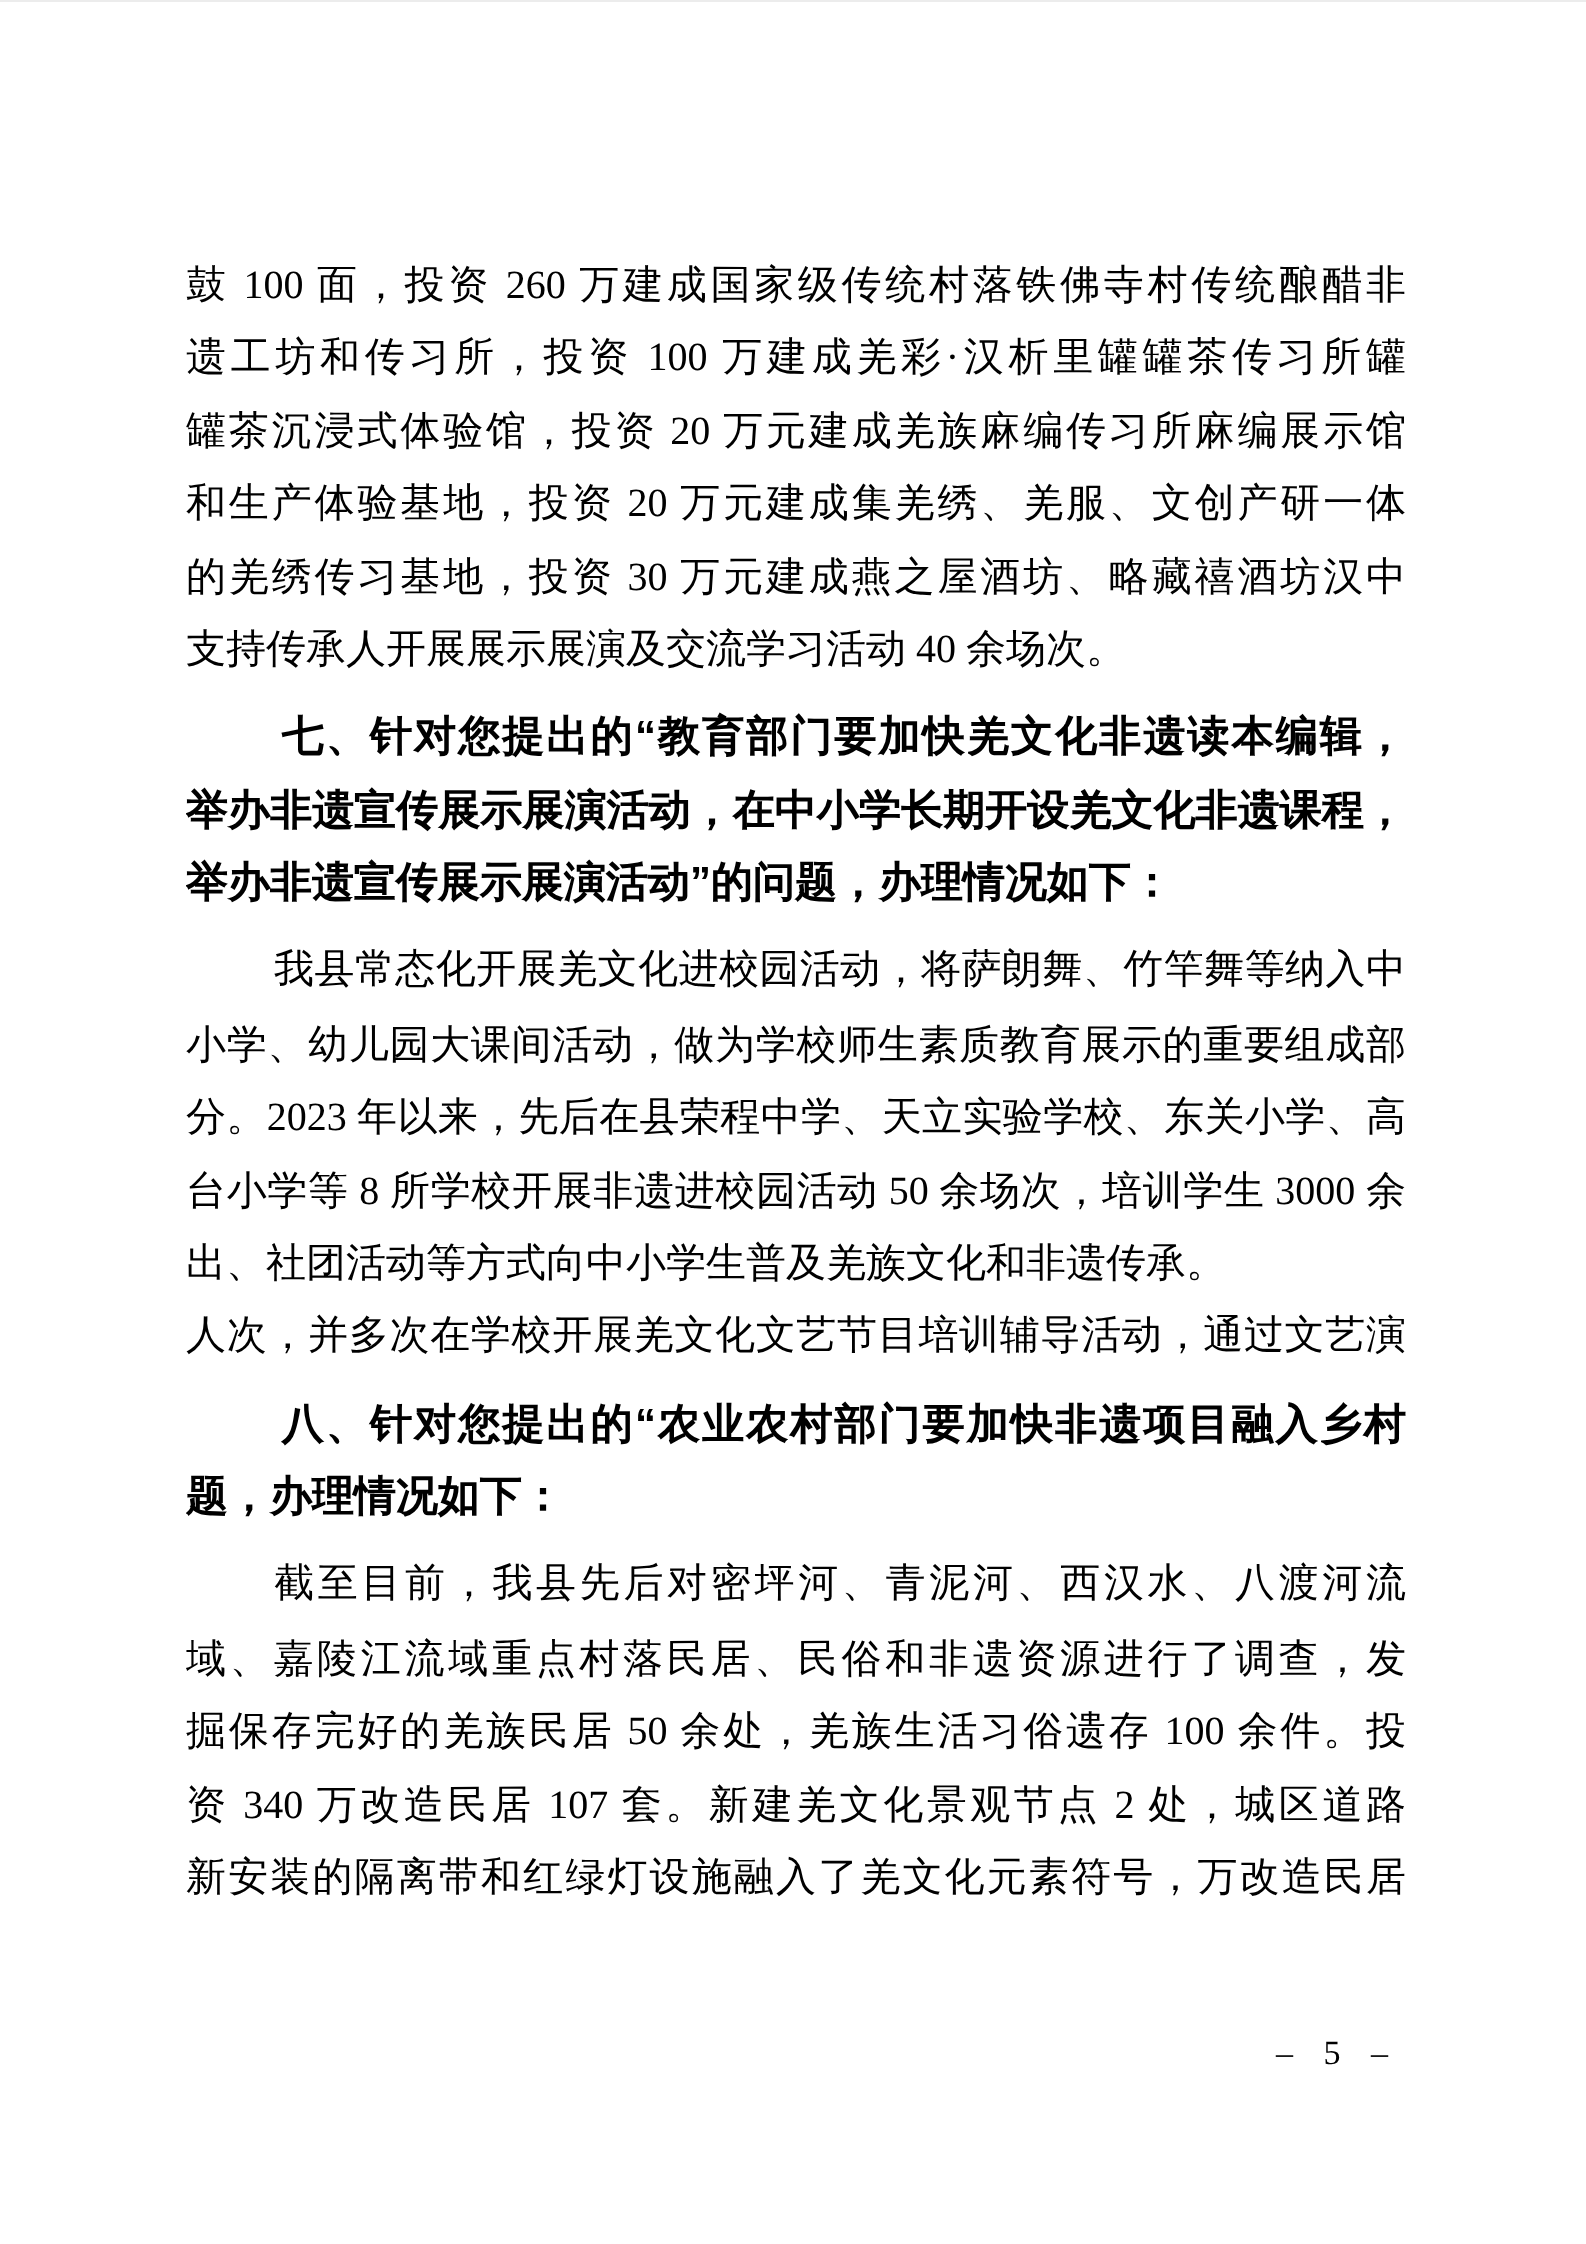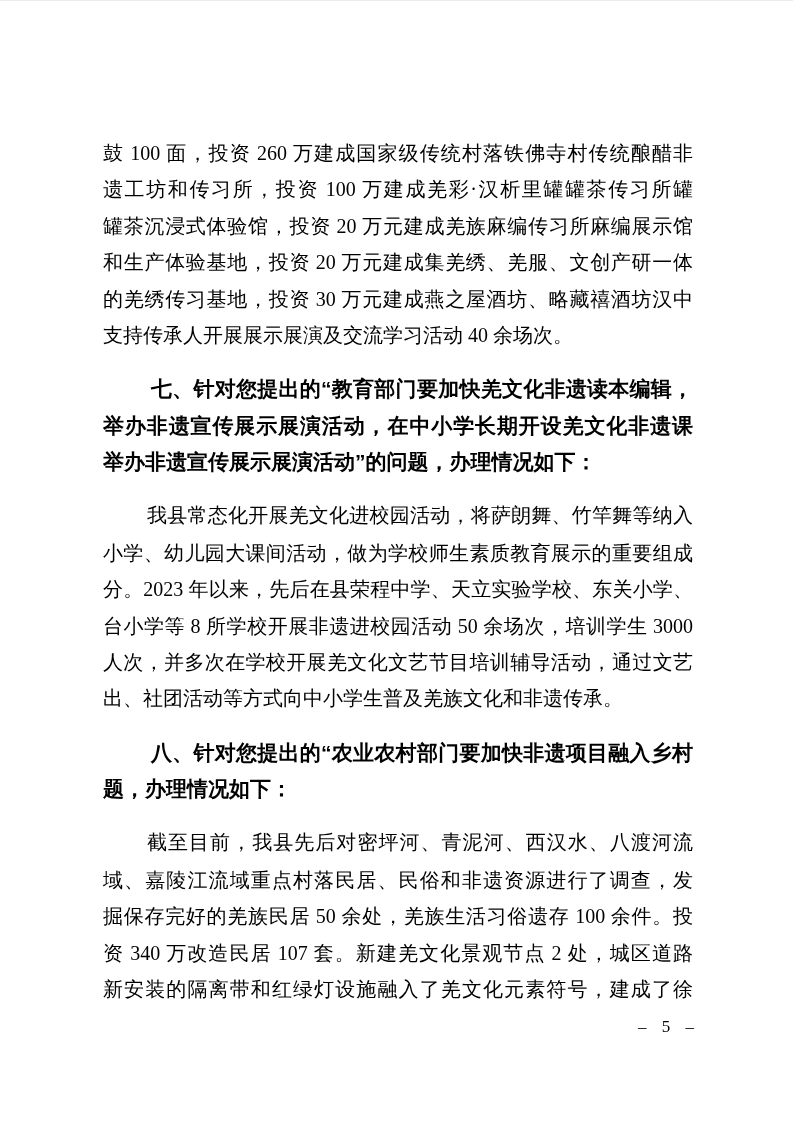--- a/index.html
+++ b/index.html
@@ -23,7 +23,7 @@
     top: 116px;
     width: 626px;
   }
-  .para { margin: 18px; padding: 0; }
+  .para { margin: 8px; padding: 0; }
   .line {
     font-size: 20px;
     line-height: 36.4px;

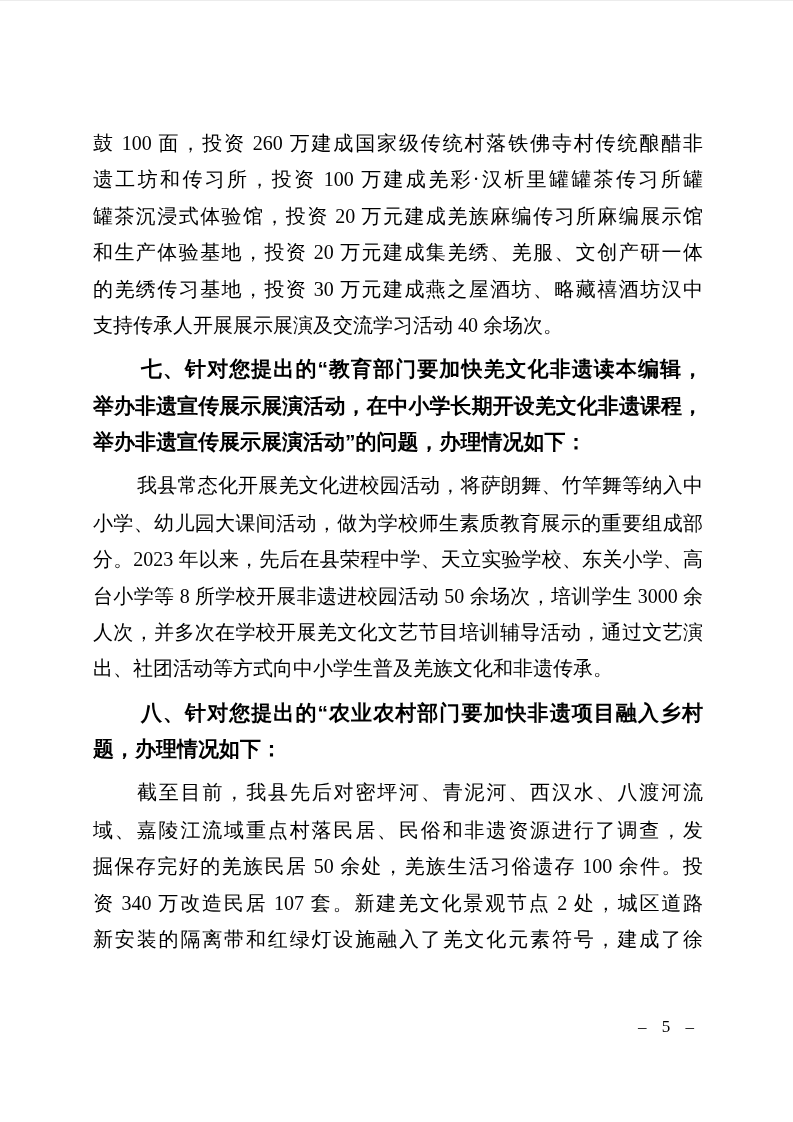--- a/index.html
+++ b/index.html
@@ -85,8 +85,8 @@
       <div class="line">小学、幼儿园大课间活动，做为学校师生素质教育展示的重要组成部</div>
       <div class="line">分。2023 年以来，先后在县荣程中学、天立实验学校、东关小学、高</div>
       <div class="line">台小学等 8 所学校开展非遗进校园活动 50 余场次，培训学生 3000 余</div>
+      <div class="line lastline">出、社团活动等方式向中小学生普及羌族文化和非遗传承。</div>
       <div class="line">人次，并多次在学校开展羌文化文艺节目培训辅导活动，通过文艺演</div>
-      <div class="line lastline">出、社团活动等方式向中小学生普及羌族文化和非遗传承。</div>
     </div>
 
     <div class="para heading">

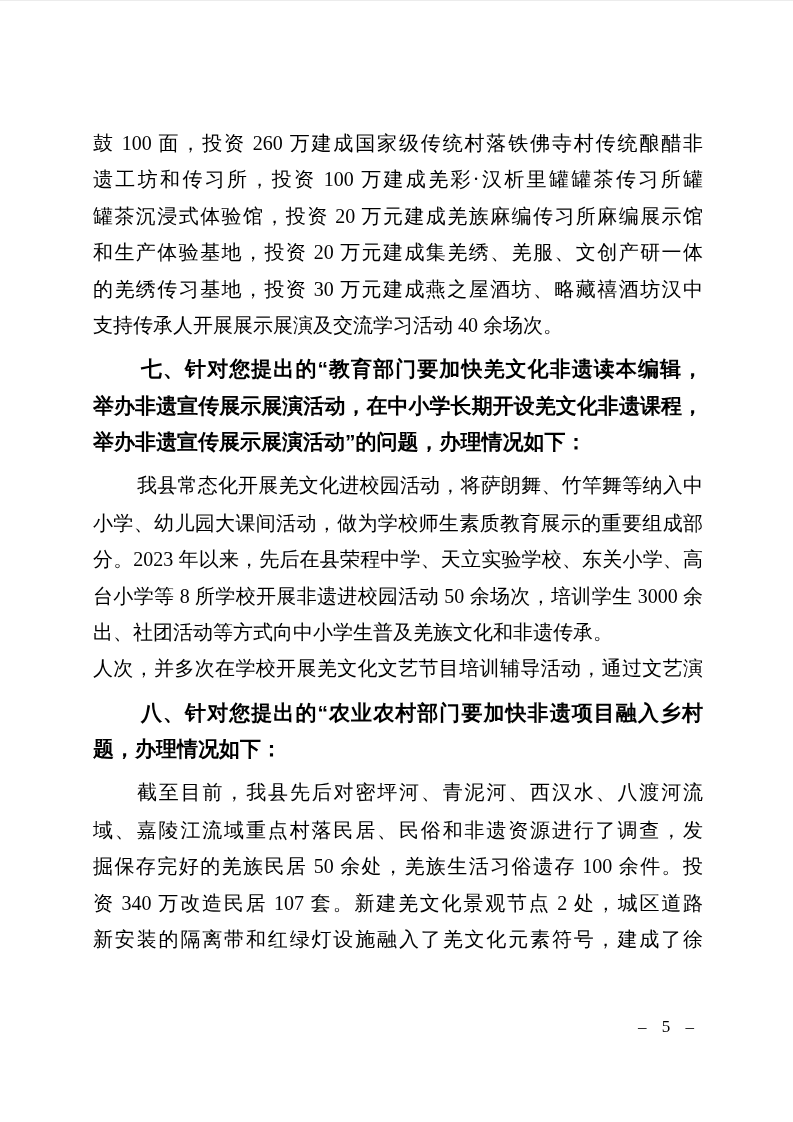--- a/index.html
+++ b/index.html
@@ -99,7 +99,7 @@
       <div class="line">域、嘉陵江流域重点村落民居、民俗和非遗资源进行了调查，发</div>
       <div class="line">掘保存完好的羌族民居 50 余处，羌族生活习俗遗存 100 余件。投</div>
       <div class="line">资 340 万改造民居 107 套。新建羌文化景观节点 2 处，城区道路</div>
-      <div class="line">新安装的隔离带和红绿灯设施融入了羌文化元素符号，建成了徐</div>
+      <div class="line">新安装的隔离带和红绿灯设施融入了羌文化元素符号，万改造民居</div>
     </div>
 
   </div>

